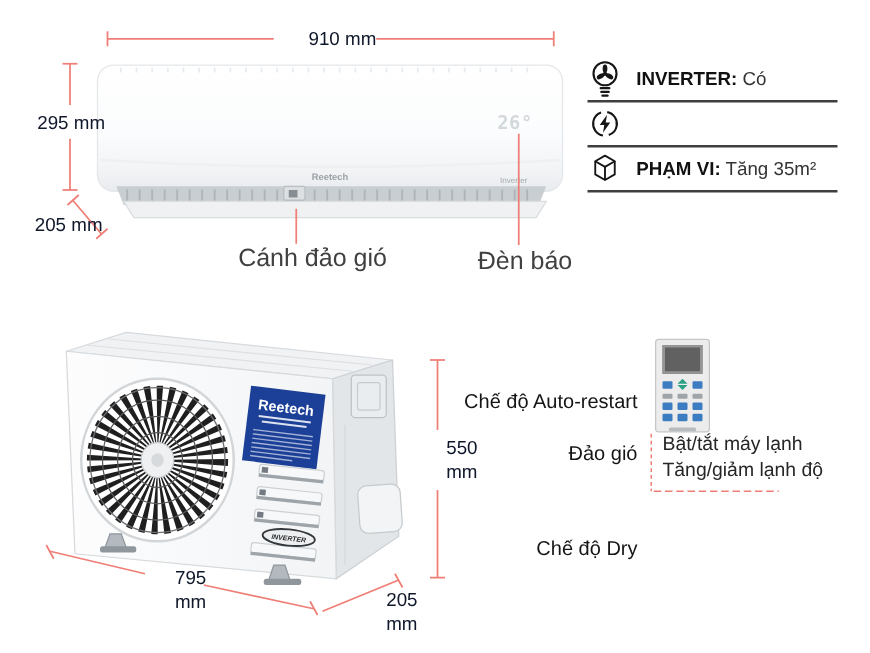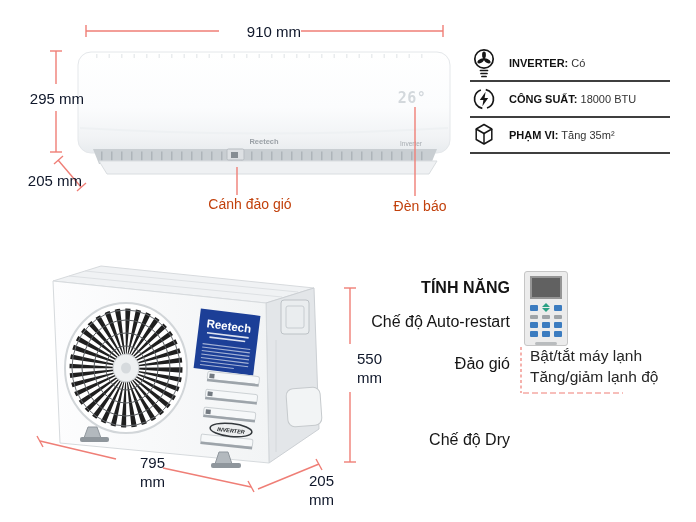--- a/index.html
+++ b/index.html
@@ -14,7 +14,7 @@
   
   .specs{position:absolute;left:470px;top:46px;width:200px;z-index:3;}
   .spec-row{height:36px;display:flex;align-items:center;gap:13px;border-bottom:2px solid #3f3f3f;padding-left:2px;box-sizing:border-box;}
-  .spec-text{font-size:11px;color:#333;white-space:nowrap;}
+  .spec-text{font-size:15px;color:#333;white-space:nowrap;}
   .spec-text b{color:#111;}
   .spec-icon{flex:0 0 auto;display:flex;align-items:center;}
   

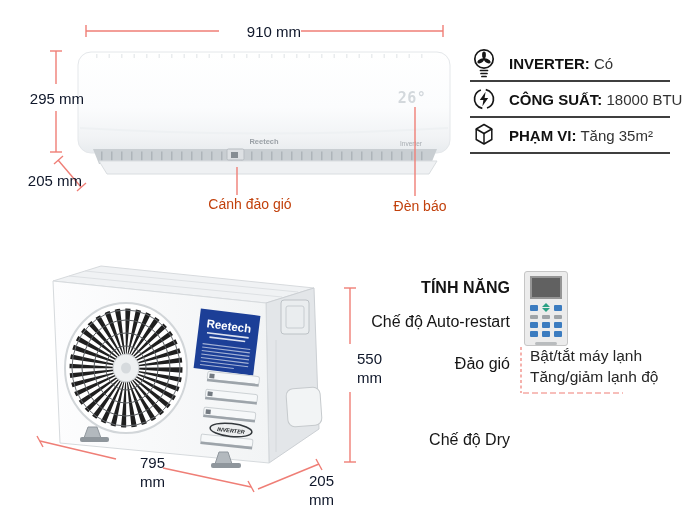--- a/index.html
+++ b/index.html
@@ -202,7 +202,6 @@
           <polygon points="13.6,4.8 7.8,13 11.4,13 10.4,19.2 16.2,11 12.6,11" fill="#161616"></polygon>
         </svg>
       </span>
-      <span class="spec-text"><b>CÔNG SUẤT:</b> <span>18000 BTU</span></span>
     </div>
     <div class="spec-row">
       <span class="spec-icon">

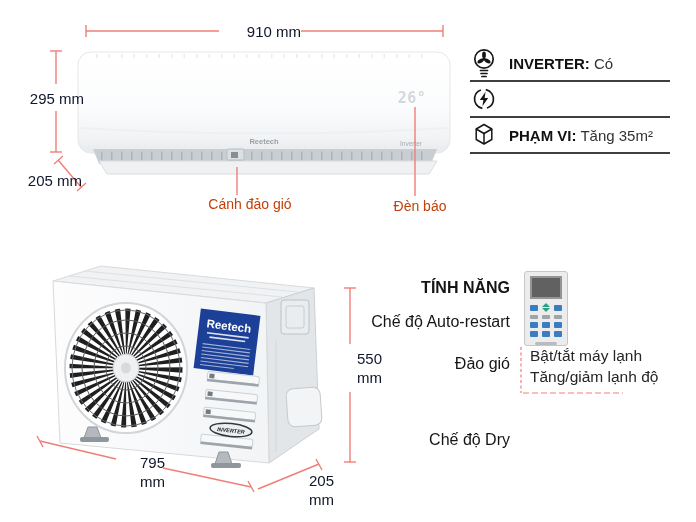--- a/index.html
+++ b/index.html
@@ -10,7 +10,7 @@
   .scene{position:absolute;left:0;top:0;z-index:1;}
   .txt{position:absolute;z-index:3;}
   .dim{font-size:15px;color:#0f172a;text-align:right;line-height:19px;}
-  .unit-label{font-size:14px;color:#c2410c;text-align:center;}
+  .unit-label{font-size:20px;color:#404040;text-align:center;}
   
   .specs{position:absolute;left:470px;top:46px;width:200px;z-index:3;}
   .spec-row{height:36px;display:flex;align-items:center;gap:13px;border-bottom:2px solid #3f3f3f;padding-left:2px;box-sizing:border-box;}

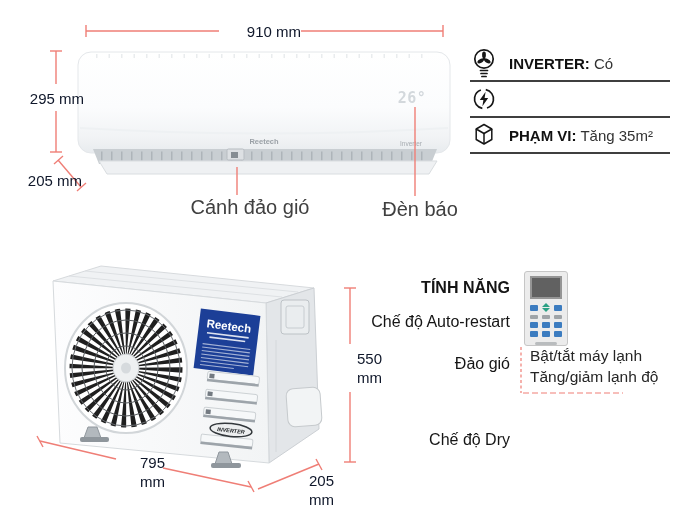--- a/index.html
+++ b/index.html
@@ -217,7 +217,6 @@
     </div>
   </div>
 
-  <div class="feat feat-title" style="top:279px;">TÍNH NĂNG</div>
   <div class="feat" style="top:313px;">Chế độ Auto-restart</div>
   <div class="feat" style="top:355px;">Đảo gió</div>
   <div class="feat" style="top:415px;margin-top:16px;">Chế độ Dry</div>

